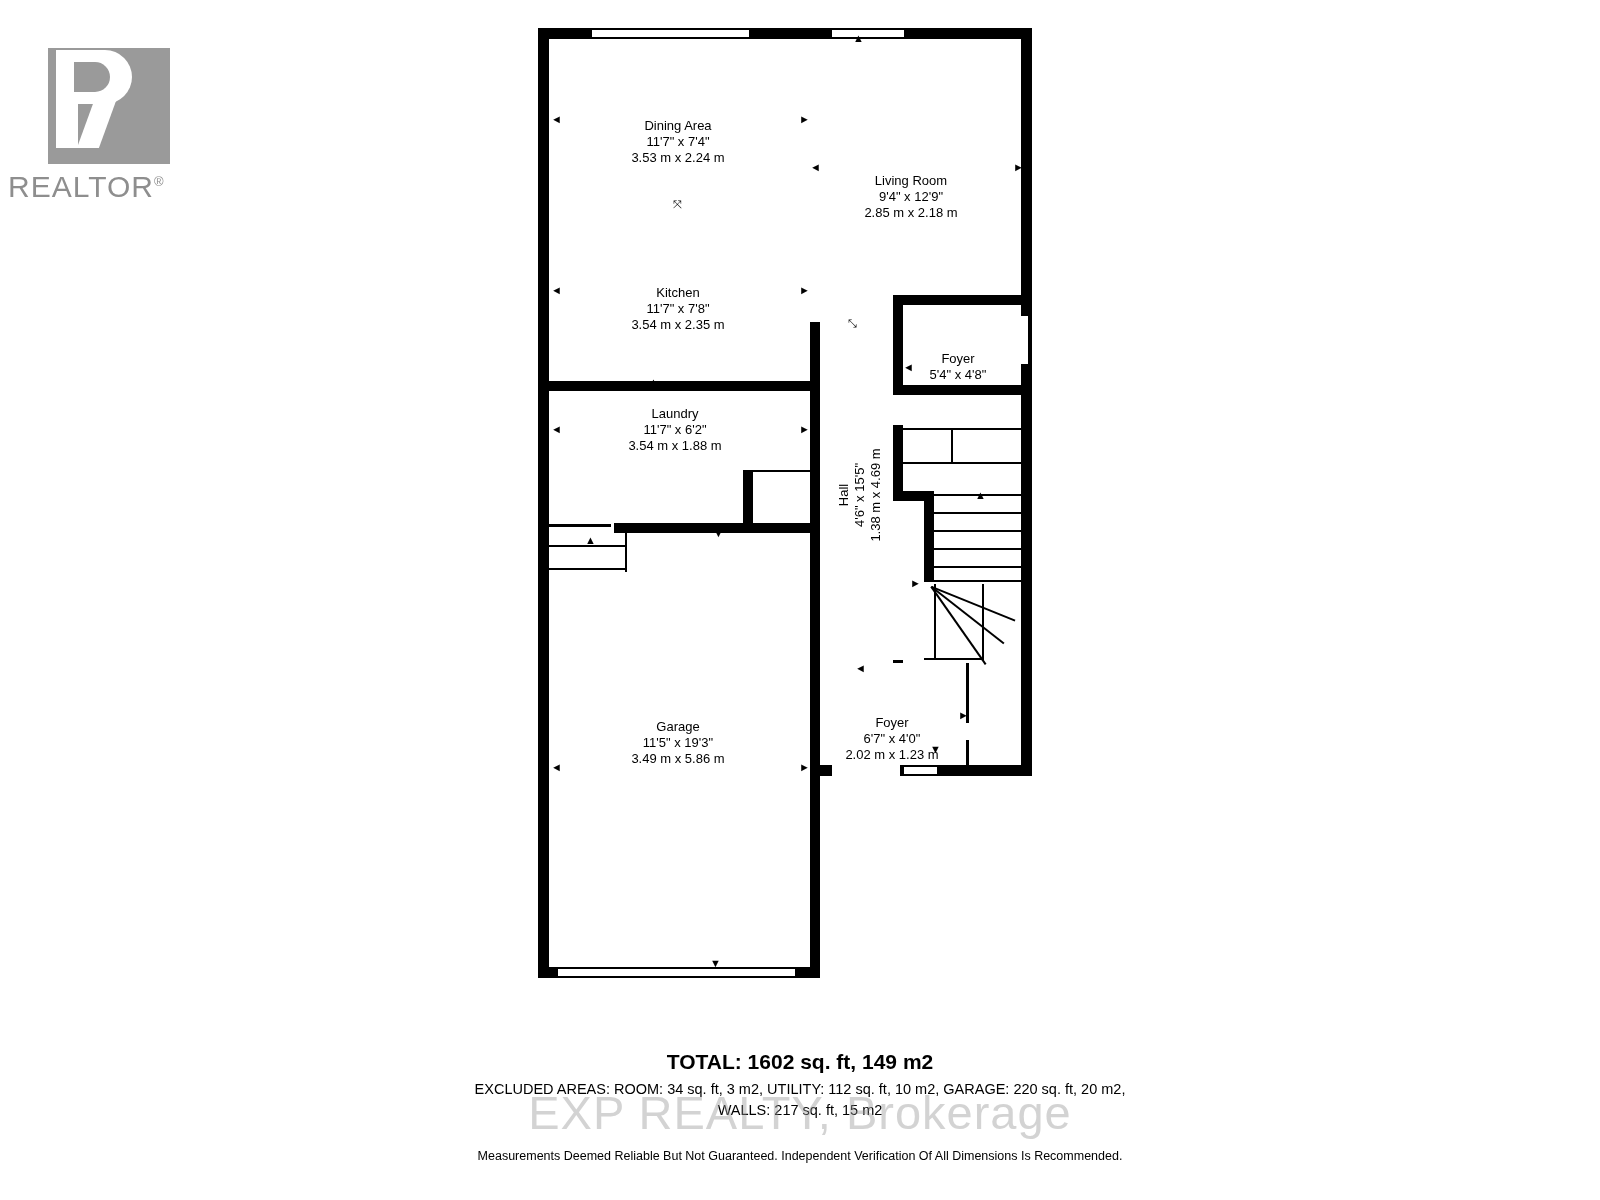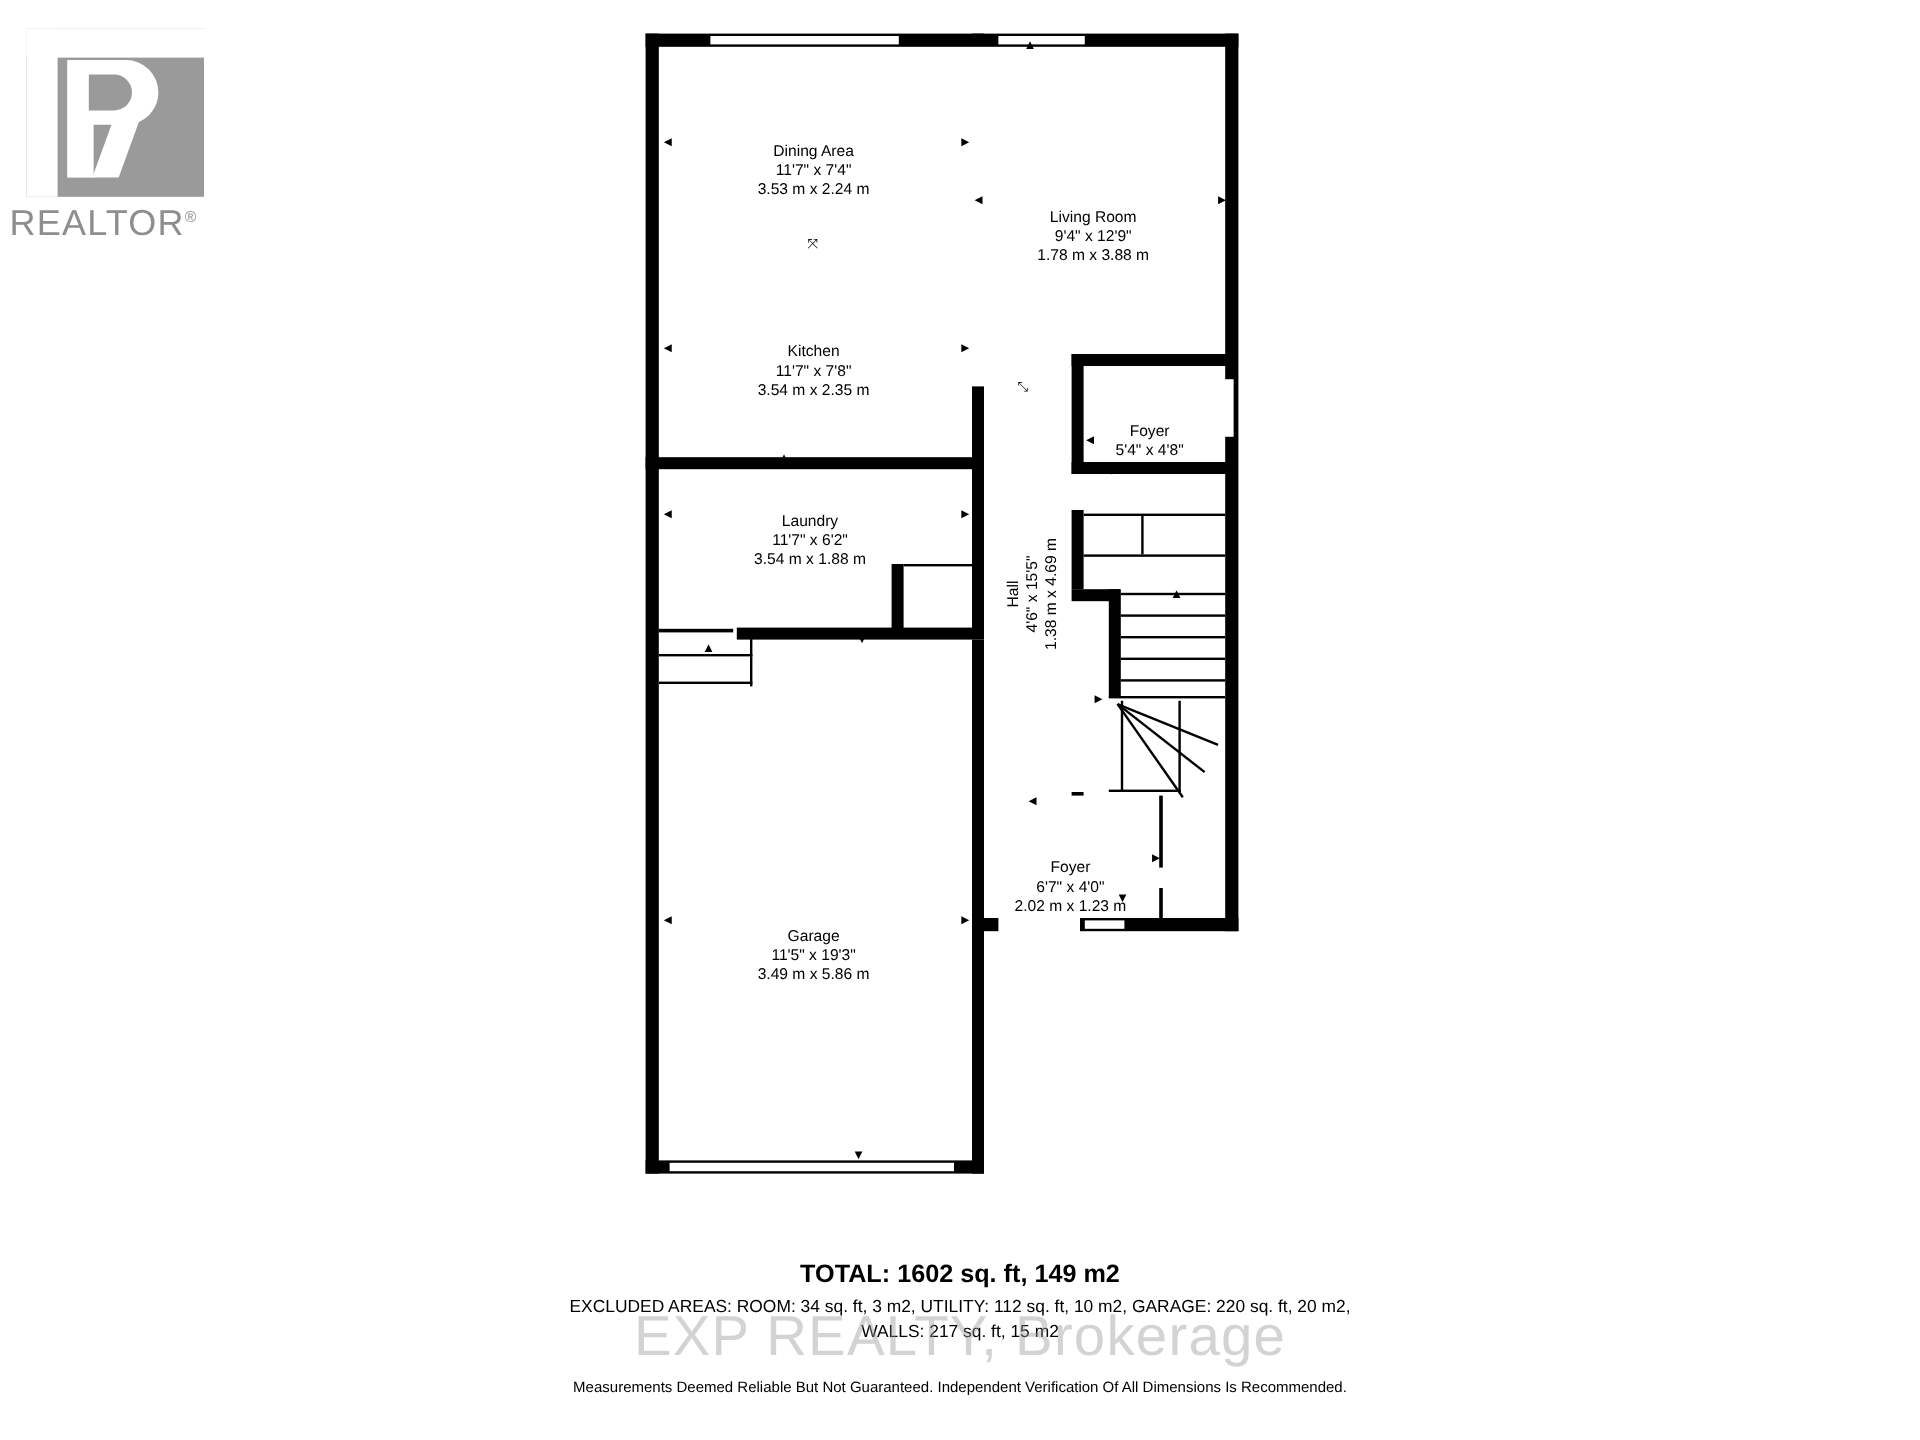--- a/index.html
+++ b/index.html
@@ -296,7 +296,7 @@
   <div class="room-label" style="left:811px; top:173px; width:200px;">
     <span class="rname">Living Room</span>
     <span class="rimp">9'4" x 12'9"</span>
-    <span class="rmet">1.78 m x 3.88 m</span>
+    <span class="rmet">2.85 m x 2.18 m</span>
   </div>
 
   <div class="room-label" style="left:578px; top:285px; width:200px;">

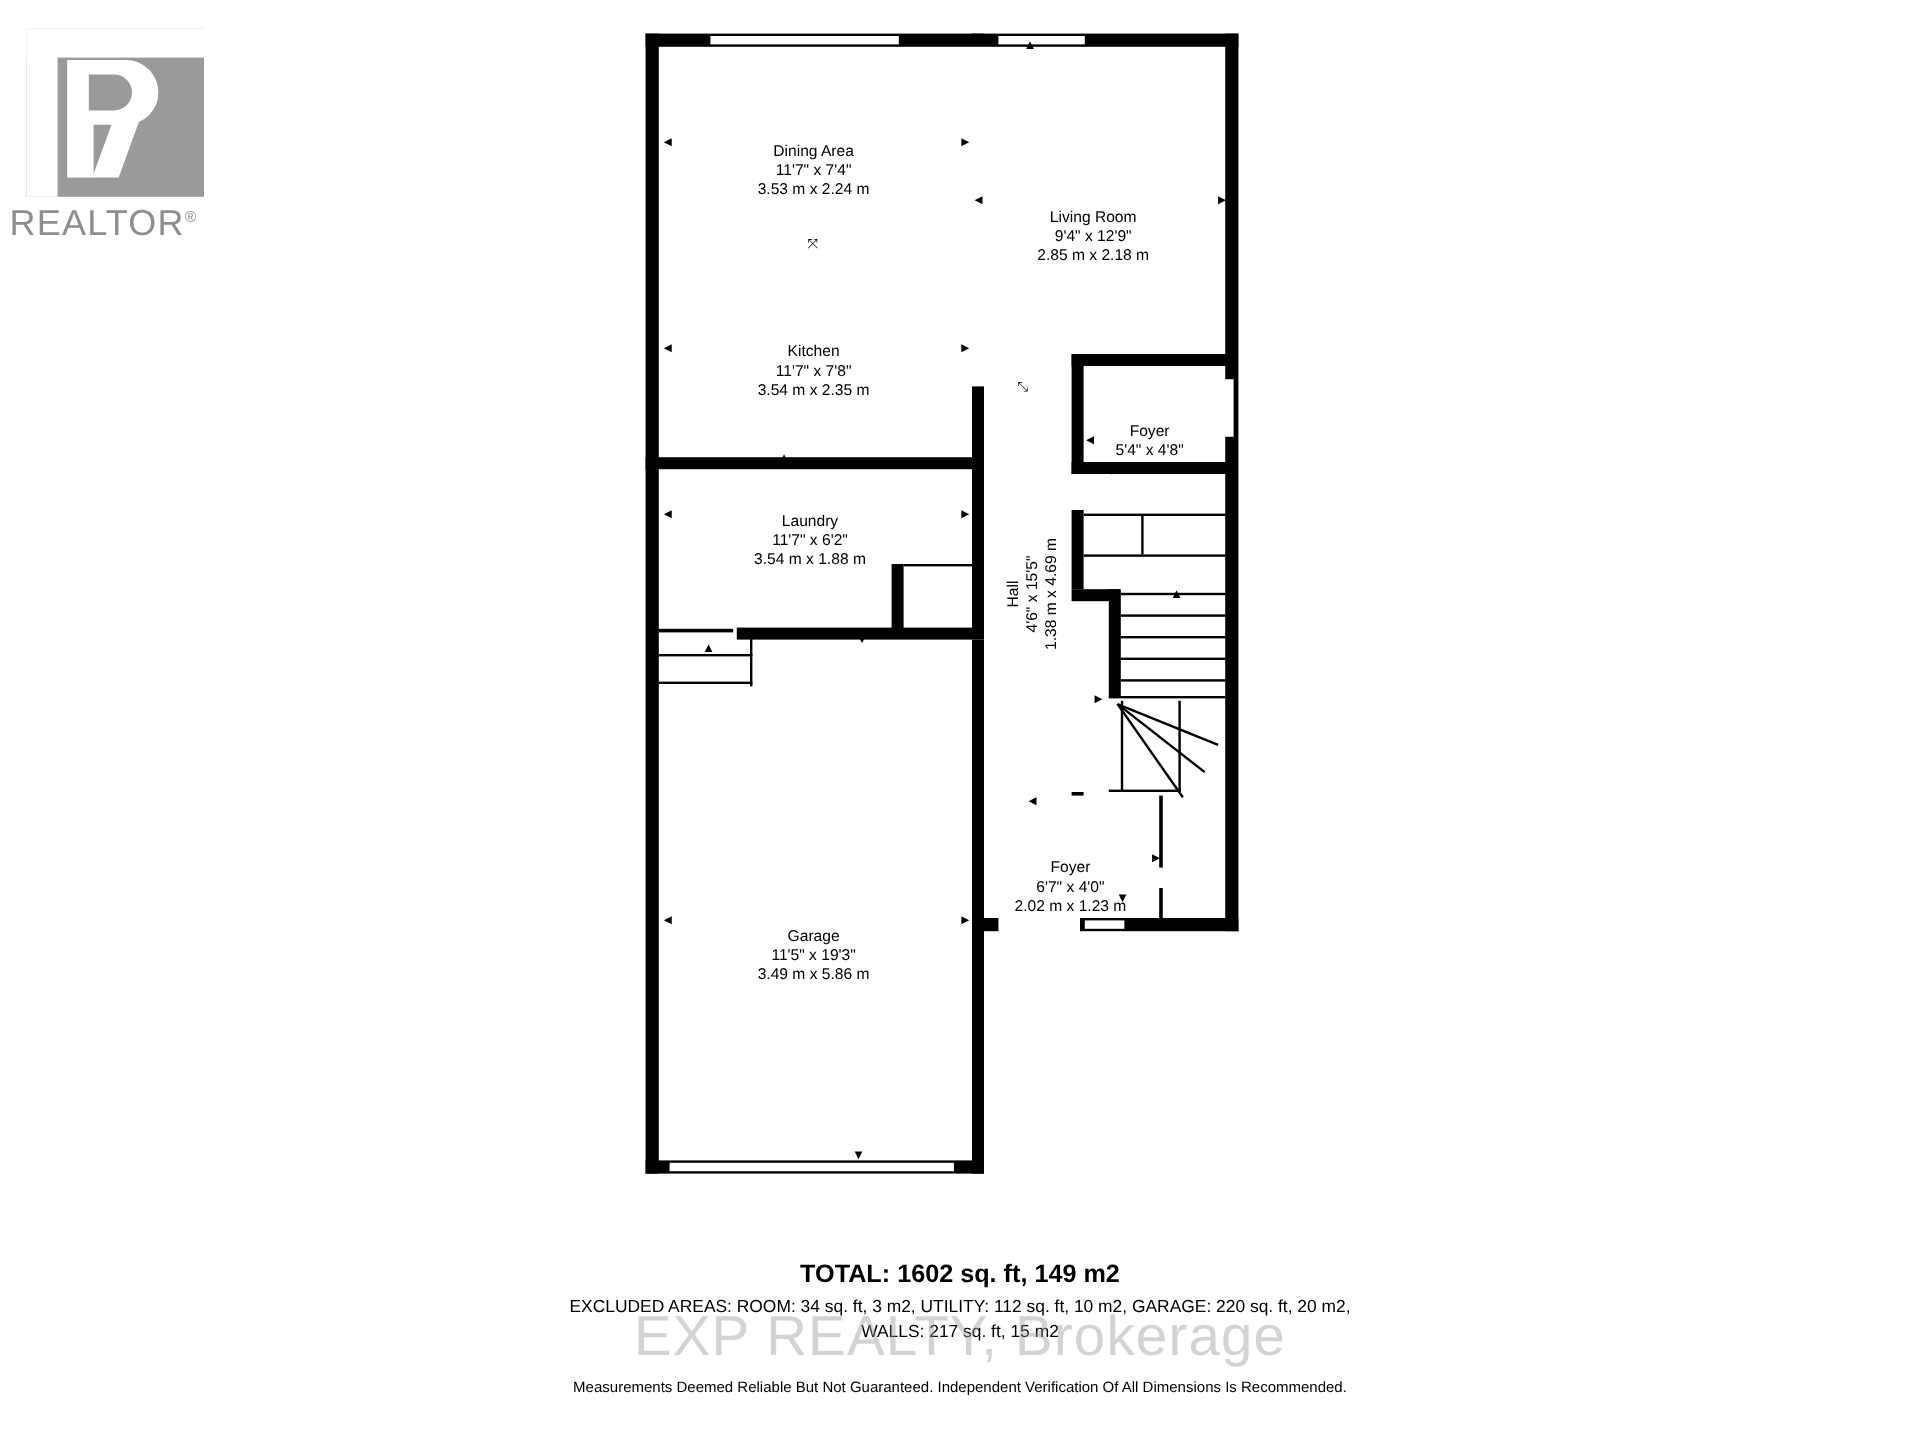--- a/index.html
+++ b/index.html
@@ -311,7 +311,7 @@
     <span class="rmet">1.62 m x 1.42 m</span>
   </div>
 
-  <div class="room-label" style="left:575px; top:426px; width:200px;">
+  <div class="room-label" style="left:575px; top:406px; width:200px;">
     <span class="rname">Laundry</span>
     <span class="rimp">11'7" x 6'2"</span>
     <span class="rmet">3.54 m x 1.88 m</span>

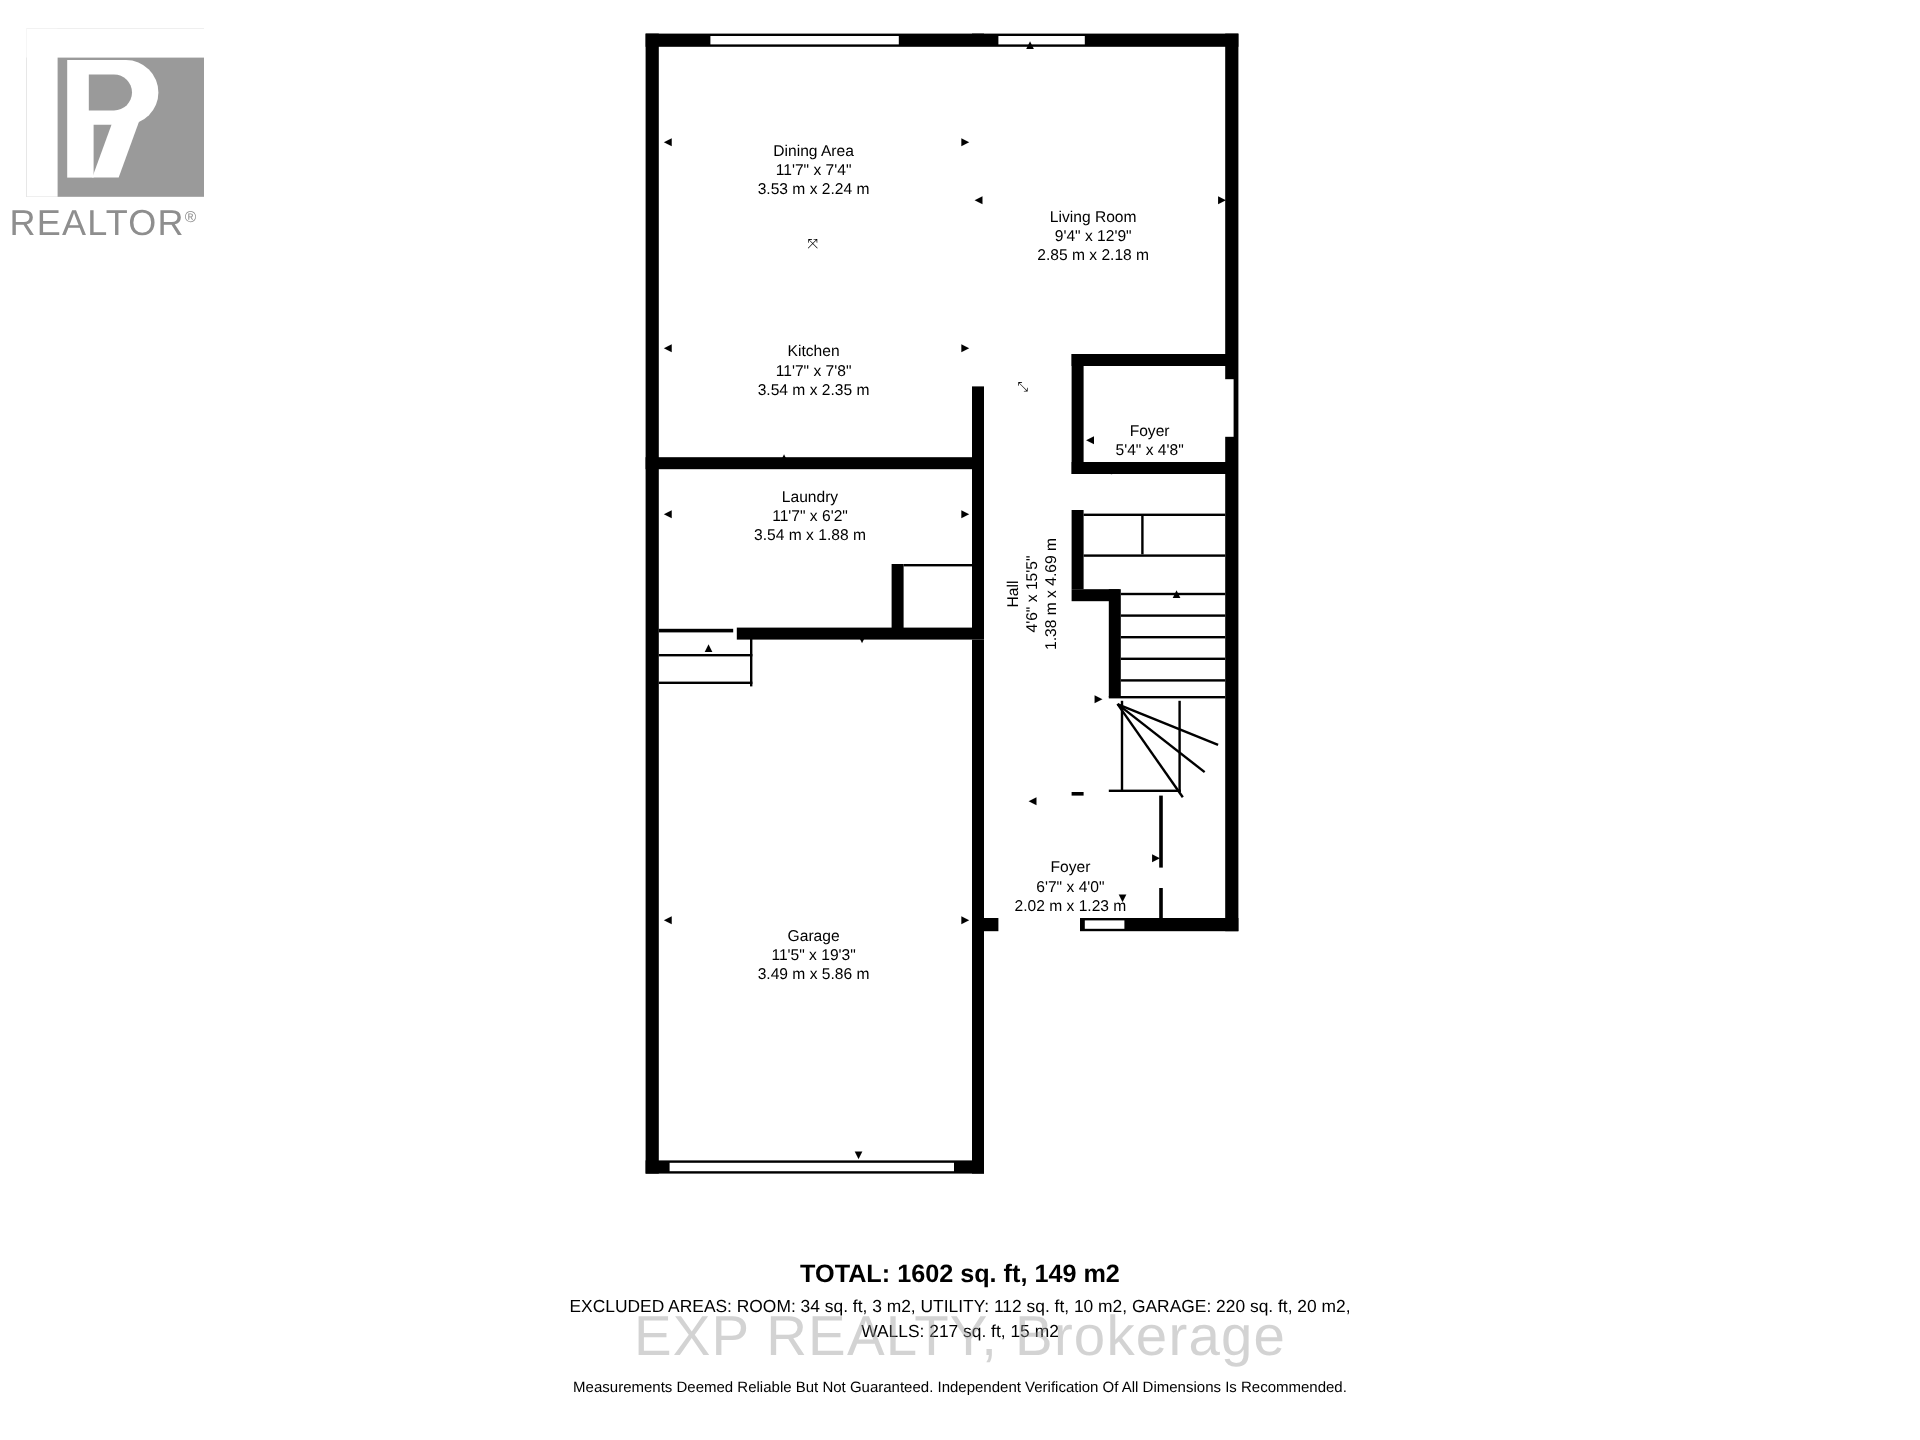--- a/index.html
+++ b/index.html
@@ -329,7 +329,7 @@
     <span class="rmet">2.02 m x 1.23 m</span>
   </div>
 
-  <div class="room-label" style="left:578px; top:772px; width:200px;">
+  <div class="room-label" style="left:578px; top:719px; width:200px;">
     <span class="rname">Garage</span>
     <span class="rimp">11'5" x 19'3"</span>
     <span class="rmet">3.49 m x 5.86 m</span>

